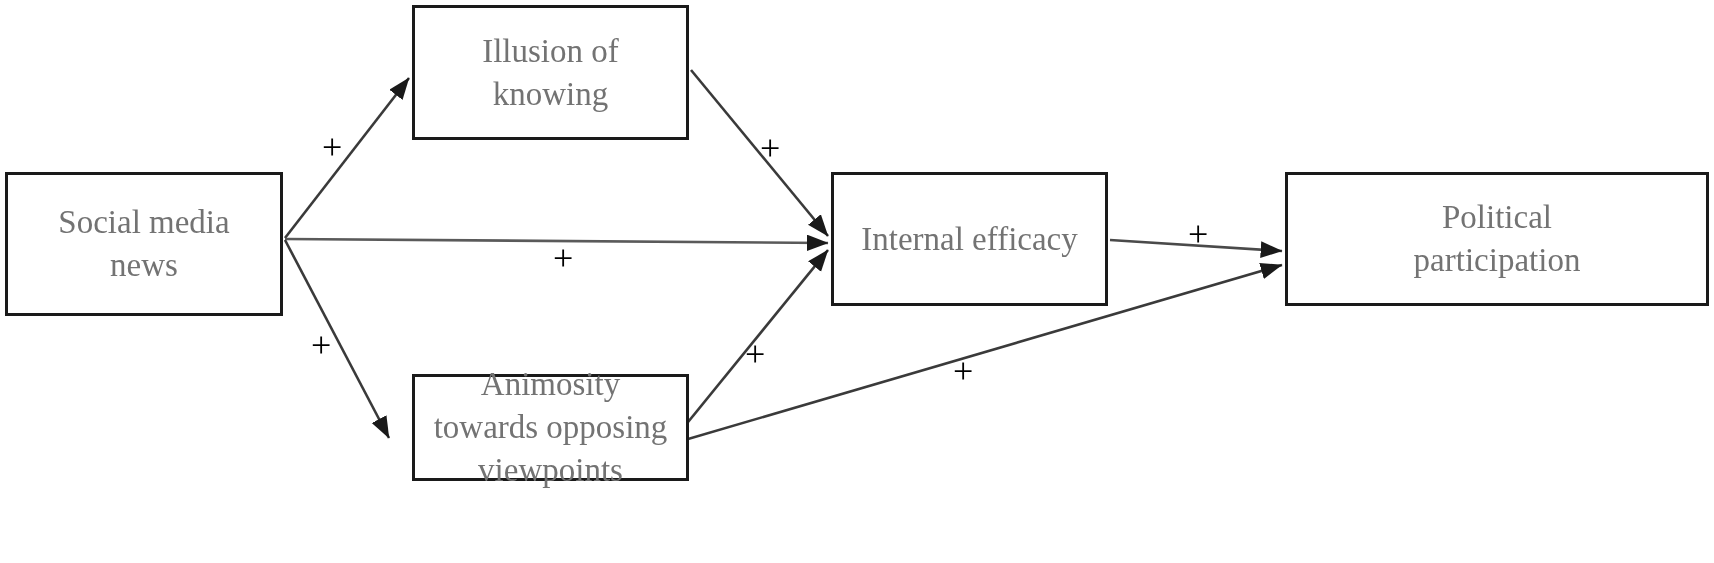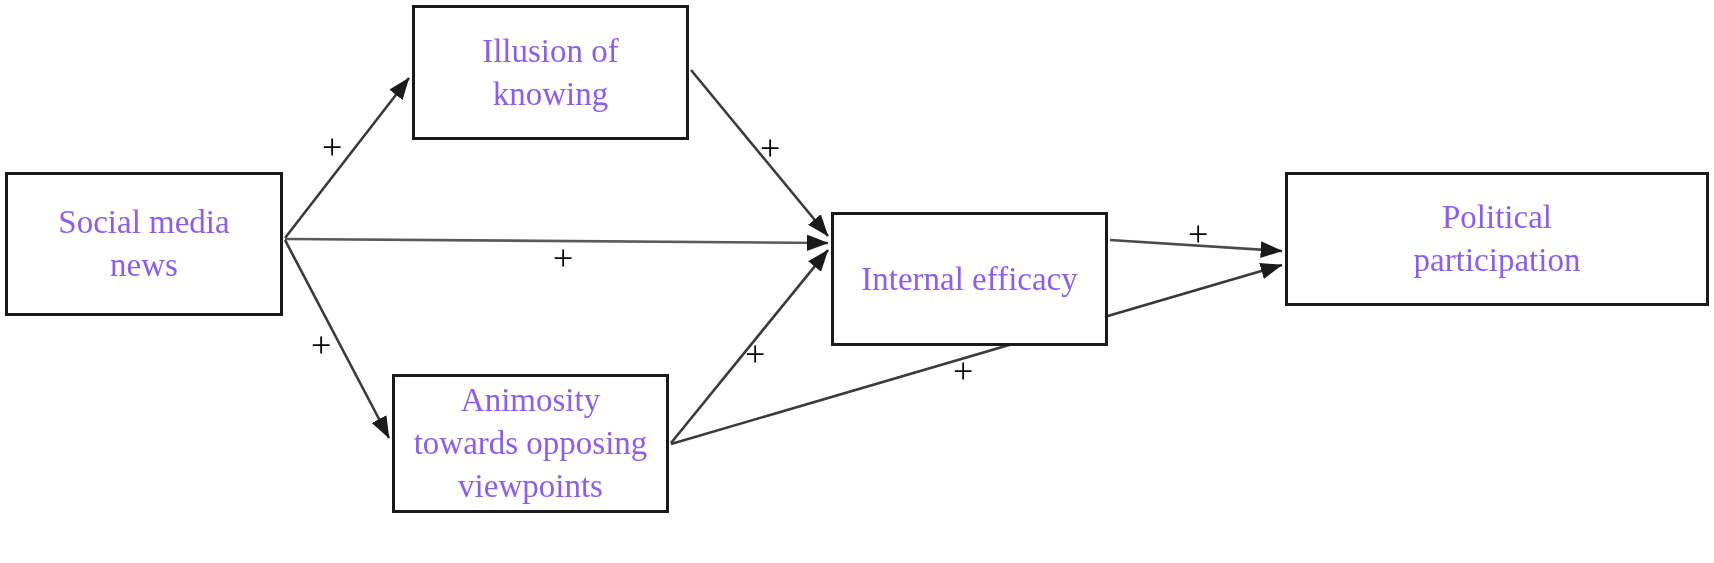--- a/index.html
+++ b/index.html
@@ -33,7 +33,7 @@
     align-items: center;
     justify-content: center;
     text-align: center;
-    color: #8b5cf6;
+    color: #737373;
     line-height: 1.30;
     z-index: 3;
   }

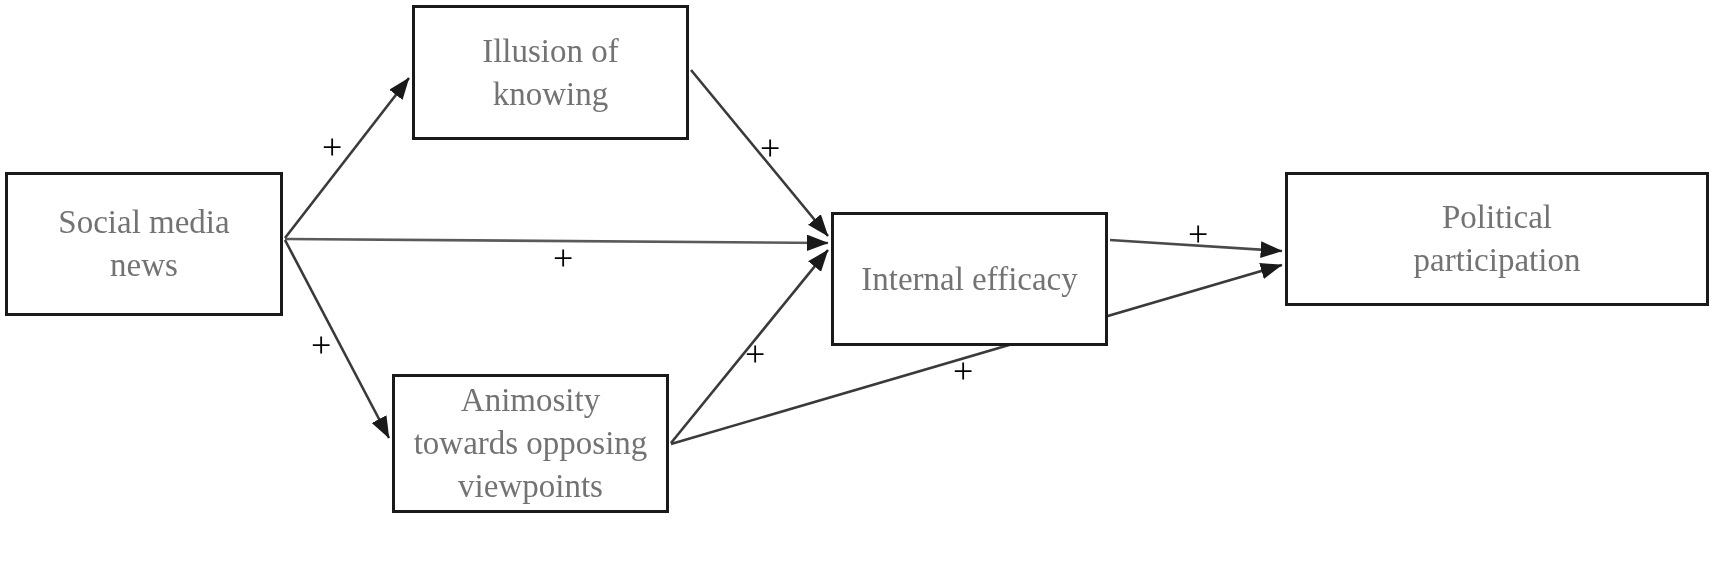--- a/index.html
+++ b/index.html
@@ -57,7 +57,6 @@
   #node-internal-efficacy {
     left: 831px; top: 172px; width: 277px;  height: 134px;
     font-size: 33px;
-    margin-top: 40px;
   }
   #node-political-participation {
     left: 1285px; top: 172px; width: 424px; height: 134px;

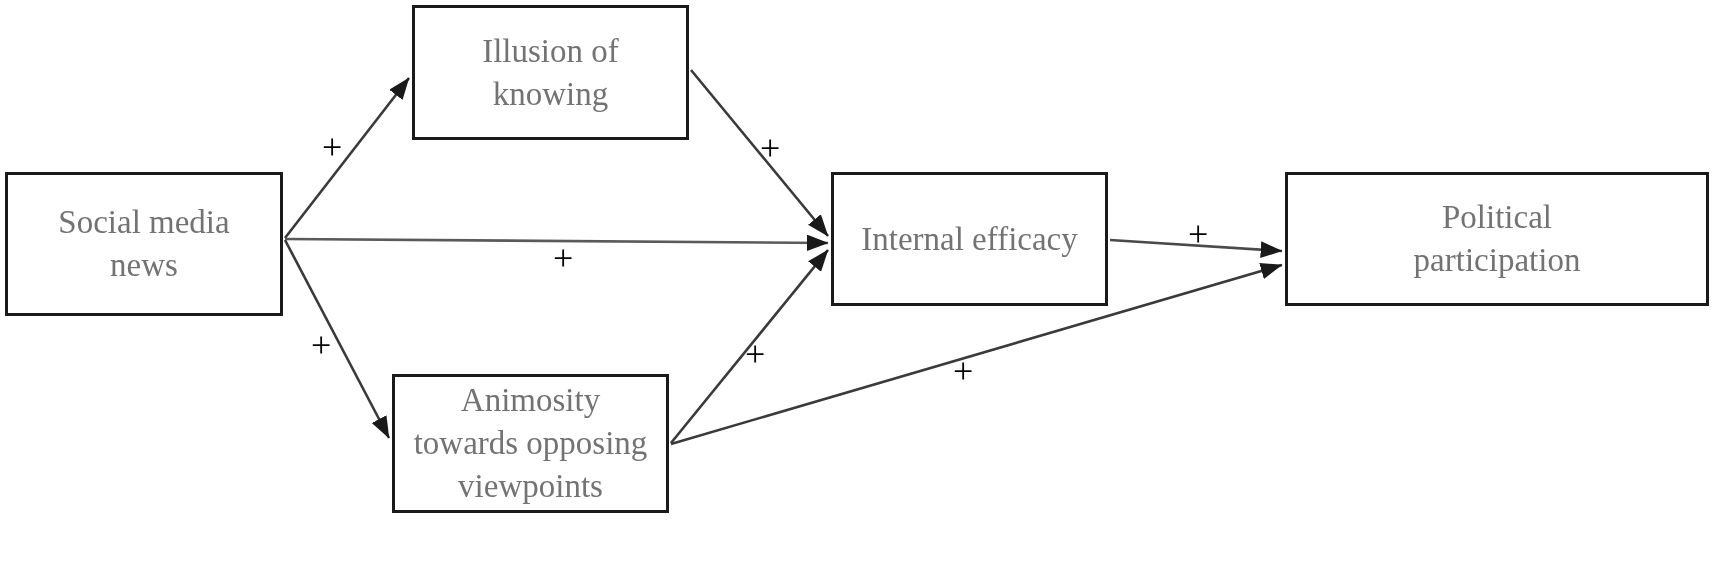--- a/index.html
+++ b/index.html
@@ -51,7 +51,7 @@
     font-size: 33px;
   }
   #node-animosity {
-    left: 392px; top: 374px; width: 277px;  height: 139px;
+    left: 412px; top: 374px; width: 277px;  height: 107px;
     font-size: 33px;
   }
   #node-internal-efficacy {

